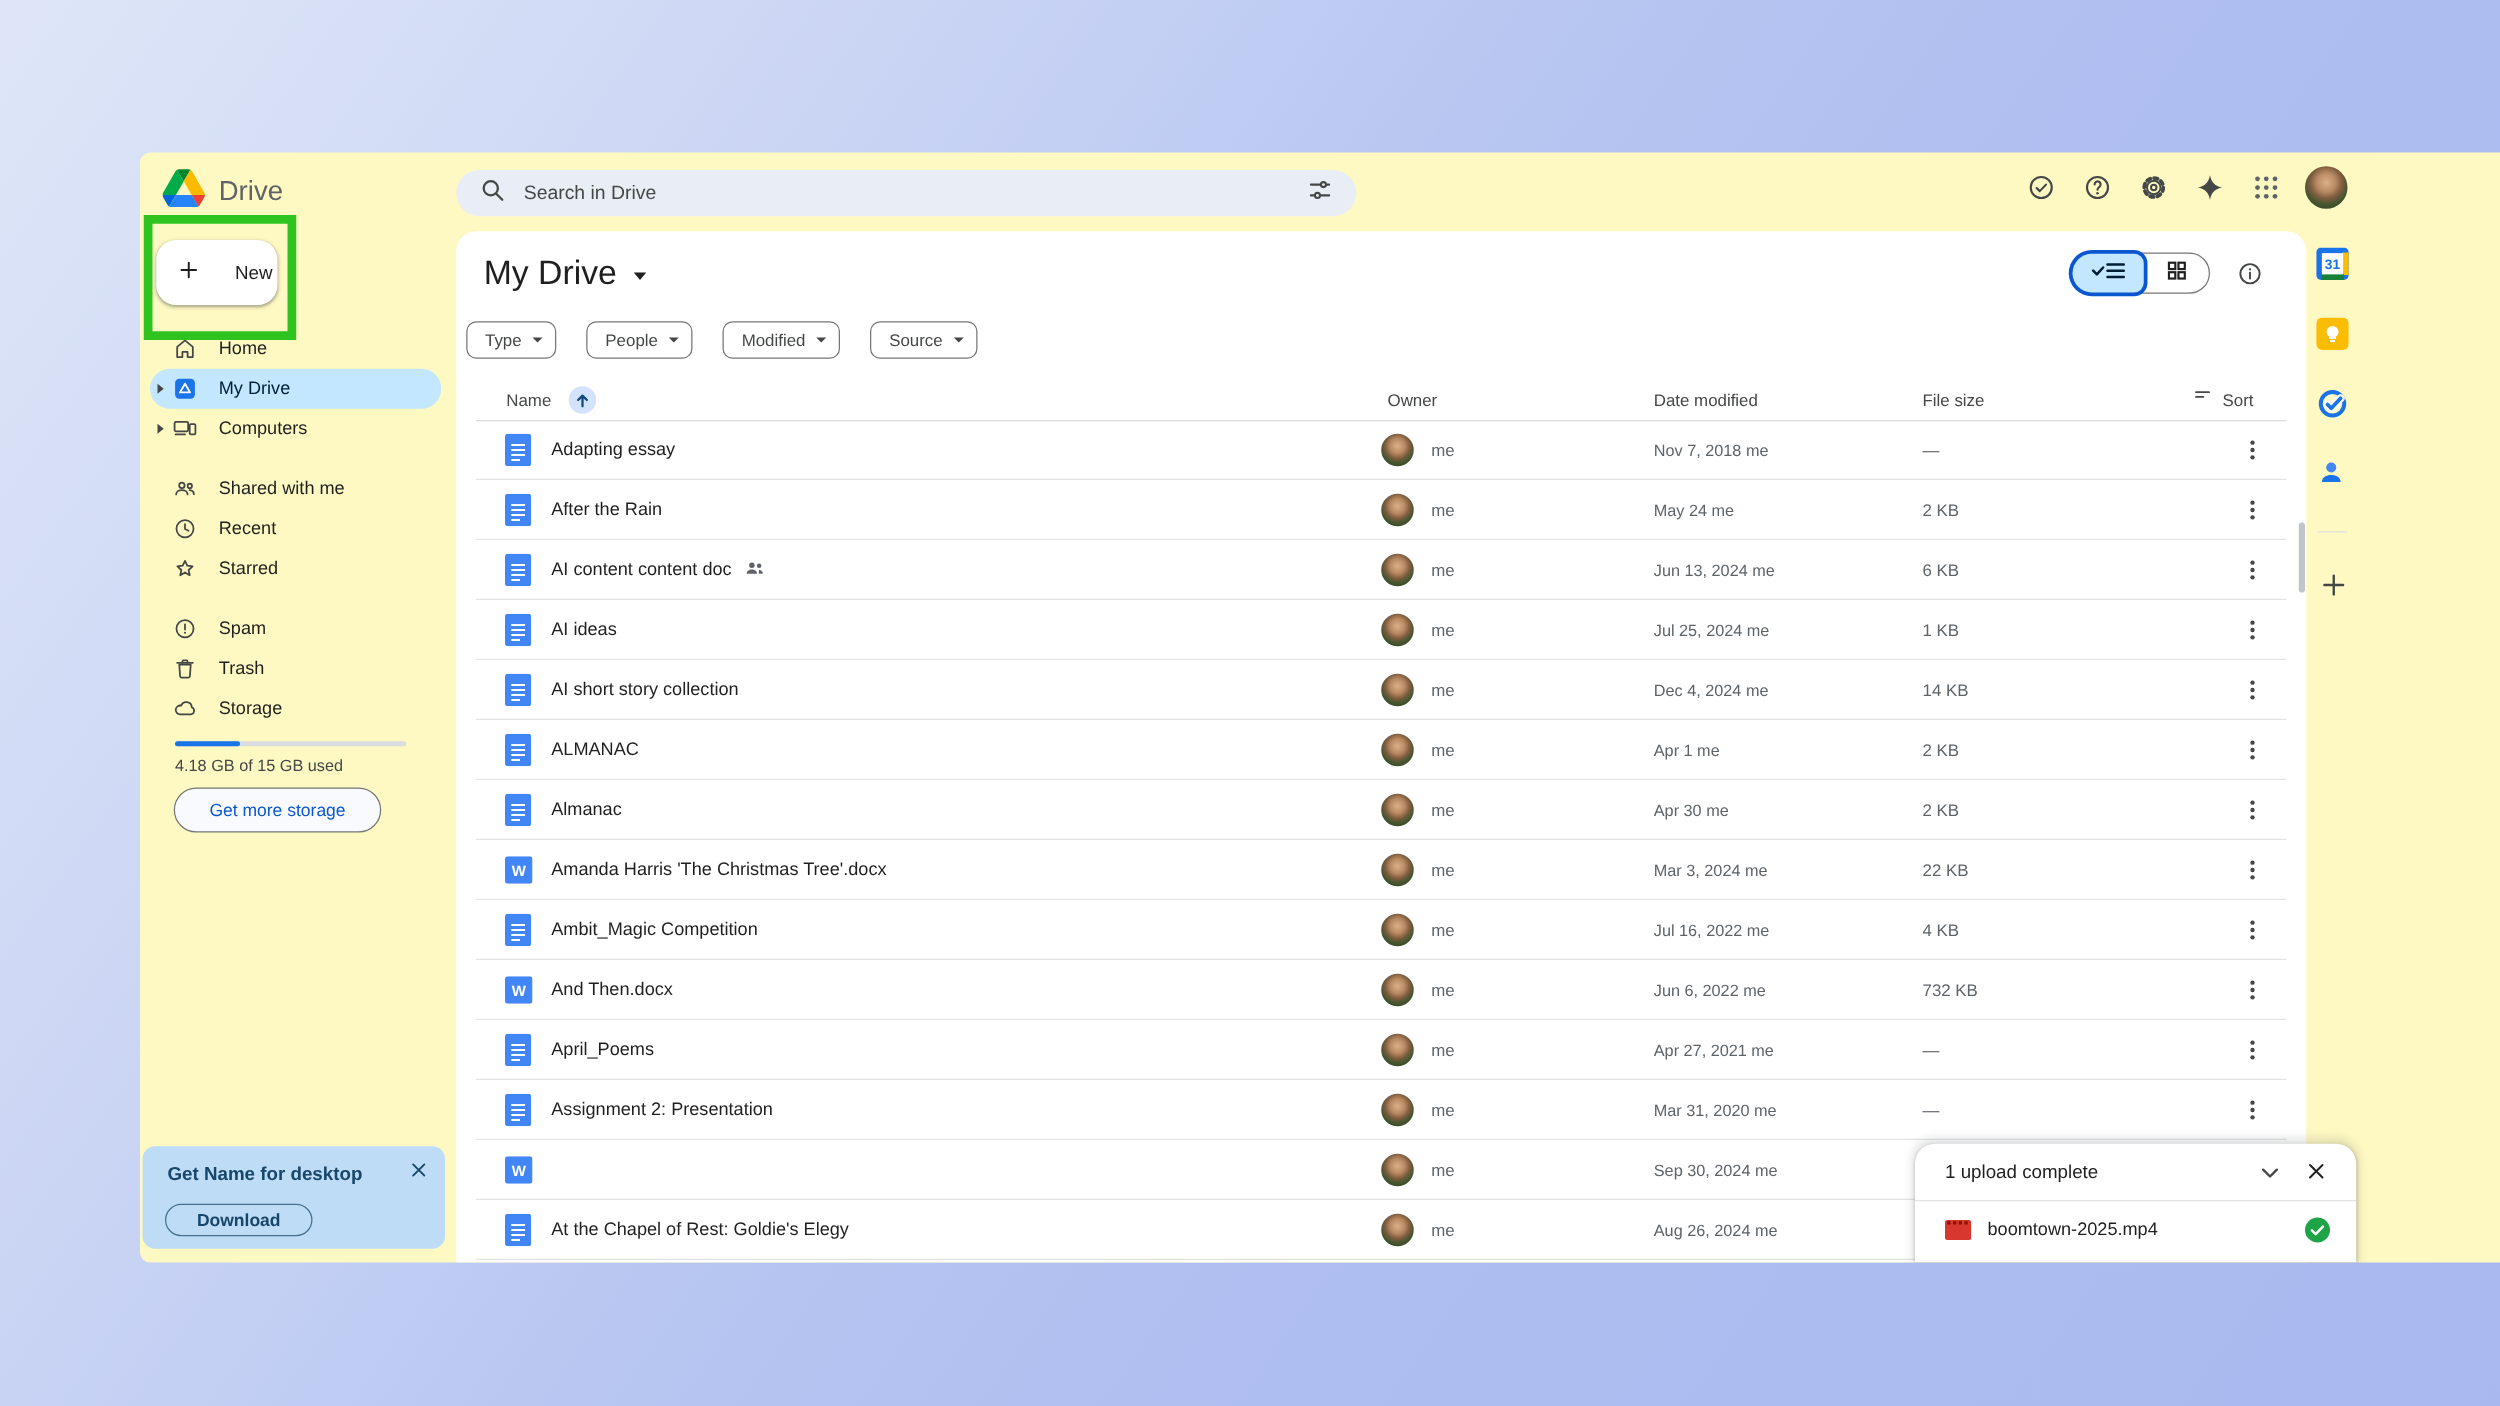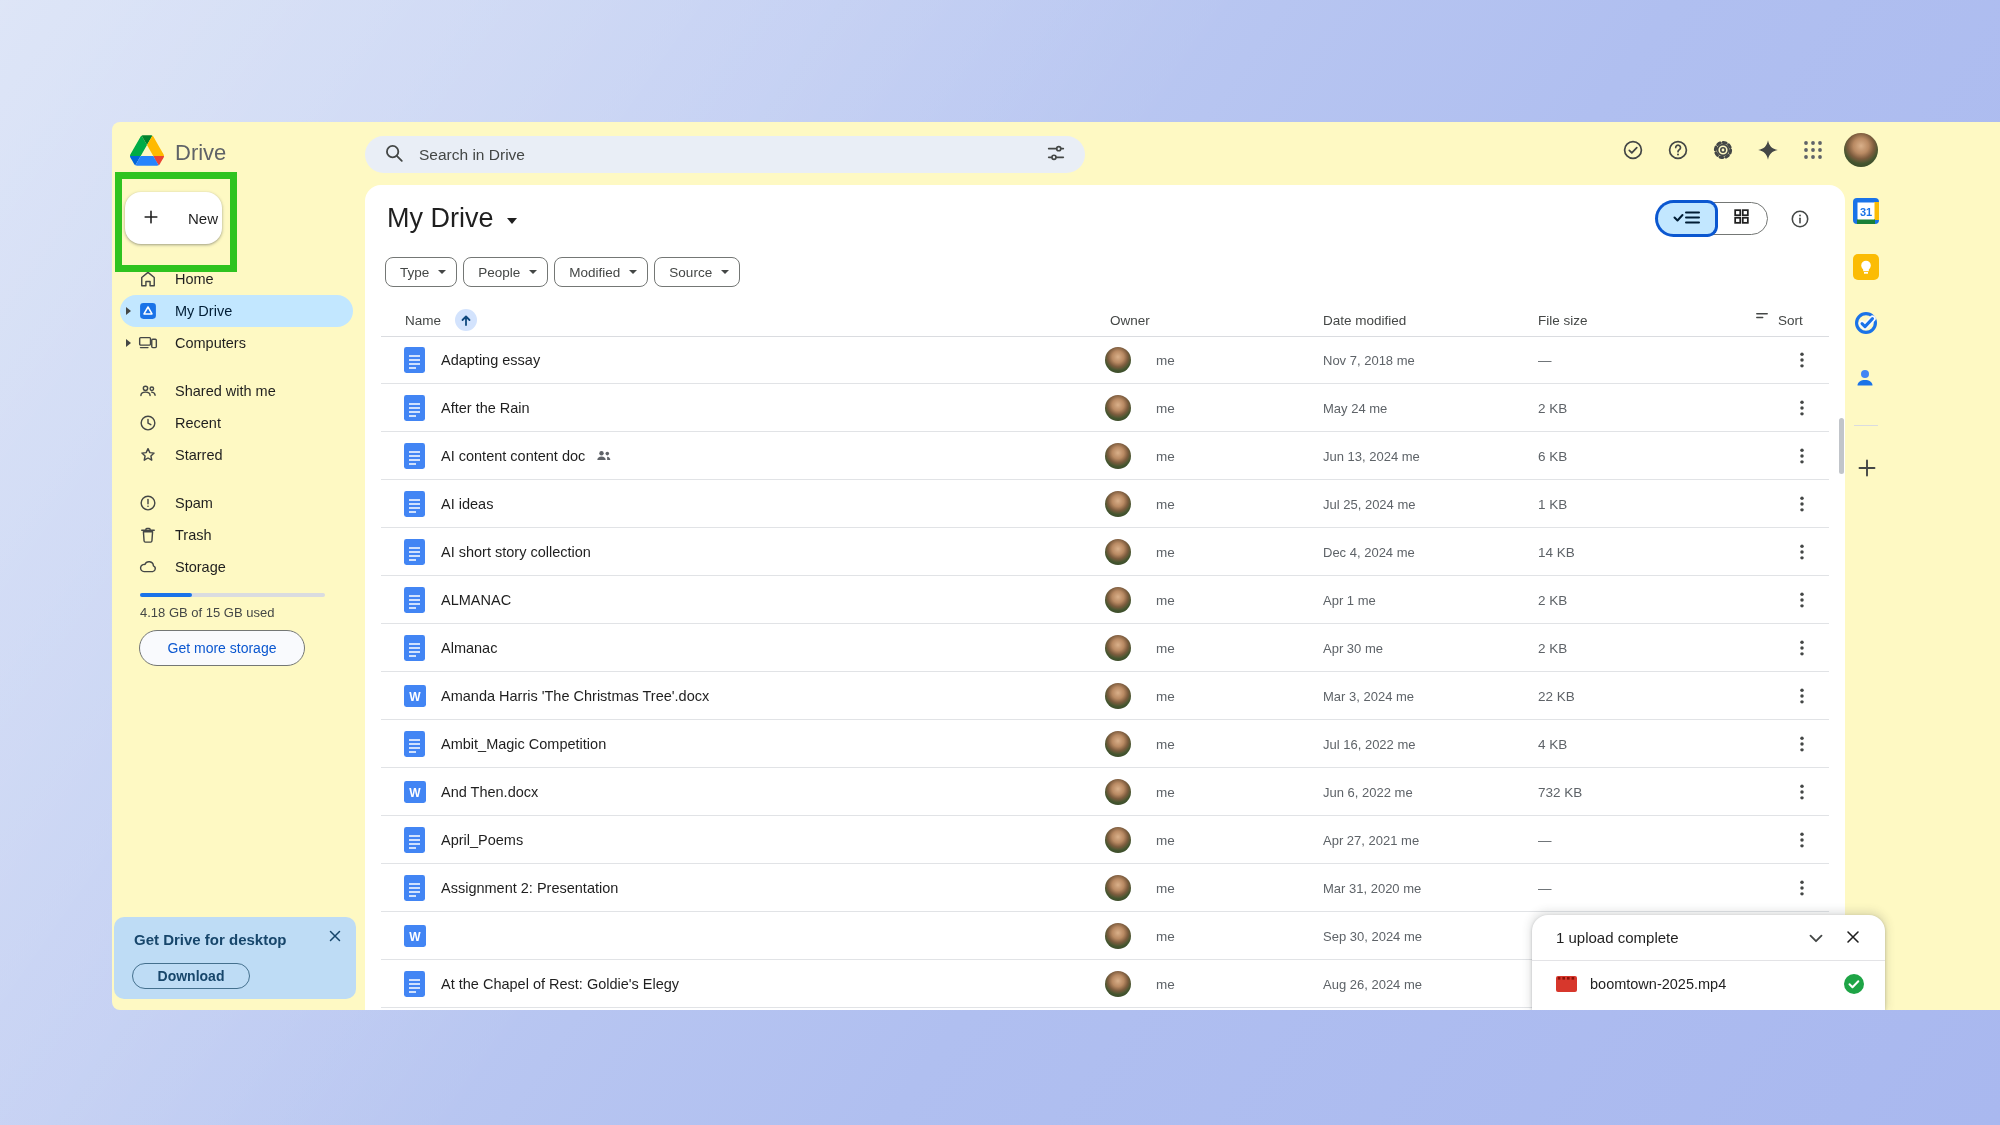--- a/index.html
+++ b/index.html
@@ -89,7 +89,7 @@
   }
   .vt-right{flex:1;display:flex;align-items:center;justify-content:center;cursor:pointer;}
   .info-btn{position:absolute;left:1424px;top:23px;width:22px;height:22px;cursor:pointer;}
-  .chips{position:absolute;left:20px;top:72px;display:flex;gap:6px;}
+  .chips{position:absolute;left:8px;top:72px;display:flex;gap:24px;}
   .chip{
     height:28px;border:1px solid #747775;border-radius:8px;display:inline-flex;align-items:center;
     padding:0 10px 0 14px;font-size:13.5px;font-weight:500;color:#444746;cursor:pointer;background:#fff;

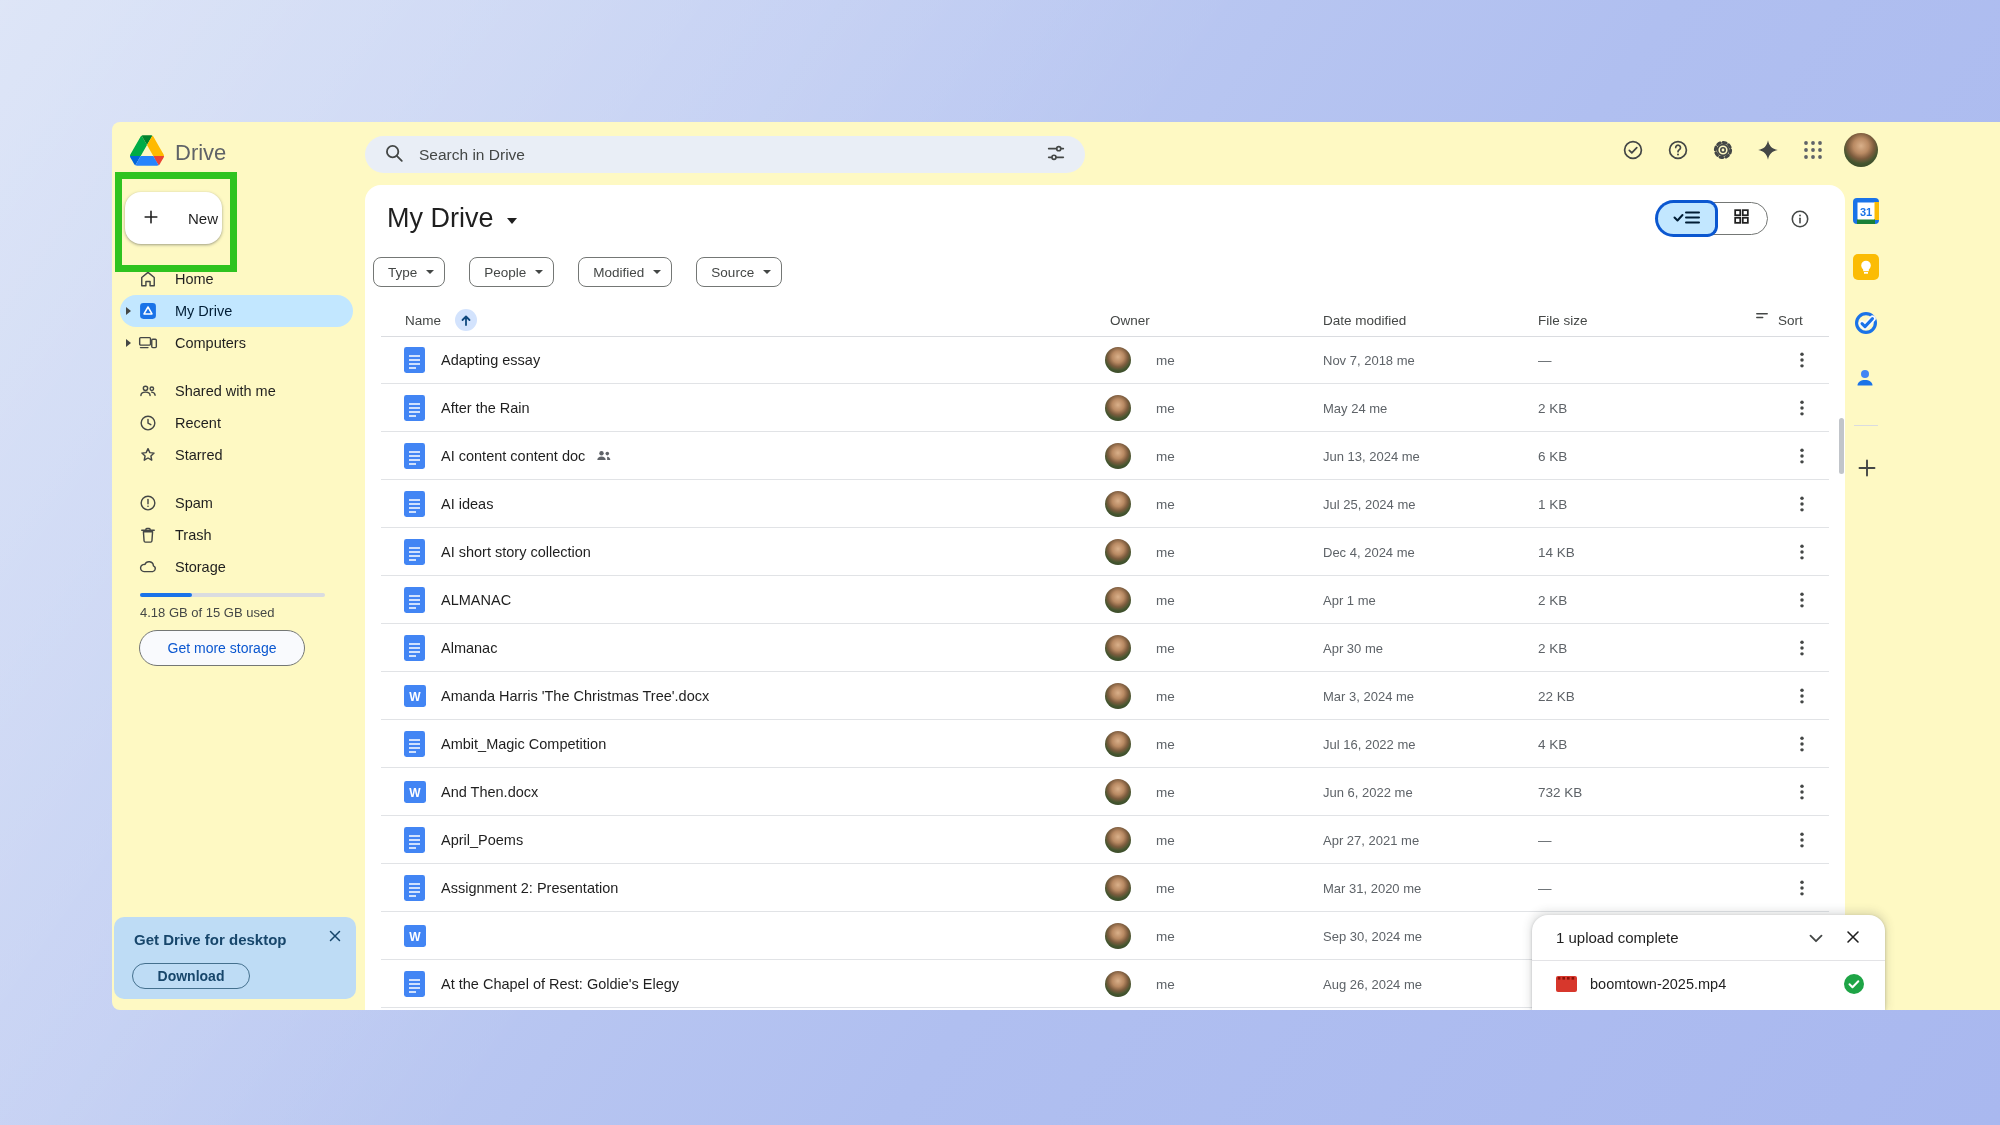--- a/index.html
+++ b/index.html
@@ -109,7 +109,7 @@
   .frow .cell{position:absolute;top:0;height:48px;display:flex;align-items:center;}
   .c-icon{left:39px;}
   .c-name{left:76px;font-size:14.5px;color:#1f1f1f;gap:10px;}
-  .c-owner{left:740px;gap:25px;font-size:13.5px;color:#5e6368;text-align:center;}
+  .c-owner{left:740px;gap:14px;font-size:13.5px;color:#5e6368;text-align:center;}
   .c-owner .mini-avatar{width:26px;height:26px;border-radius:50%;
     background:radial-gradient(circle at 50% 38%, #d9b08a 0%, #b98a63 28%, #7d5c3e 48%, #44552f 66%, #2f3d22 100%);}
   .c-date{left:958px;font-size:13px;color:#5e6368;}

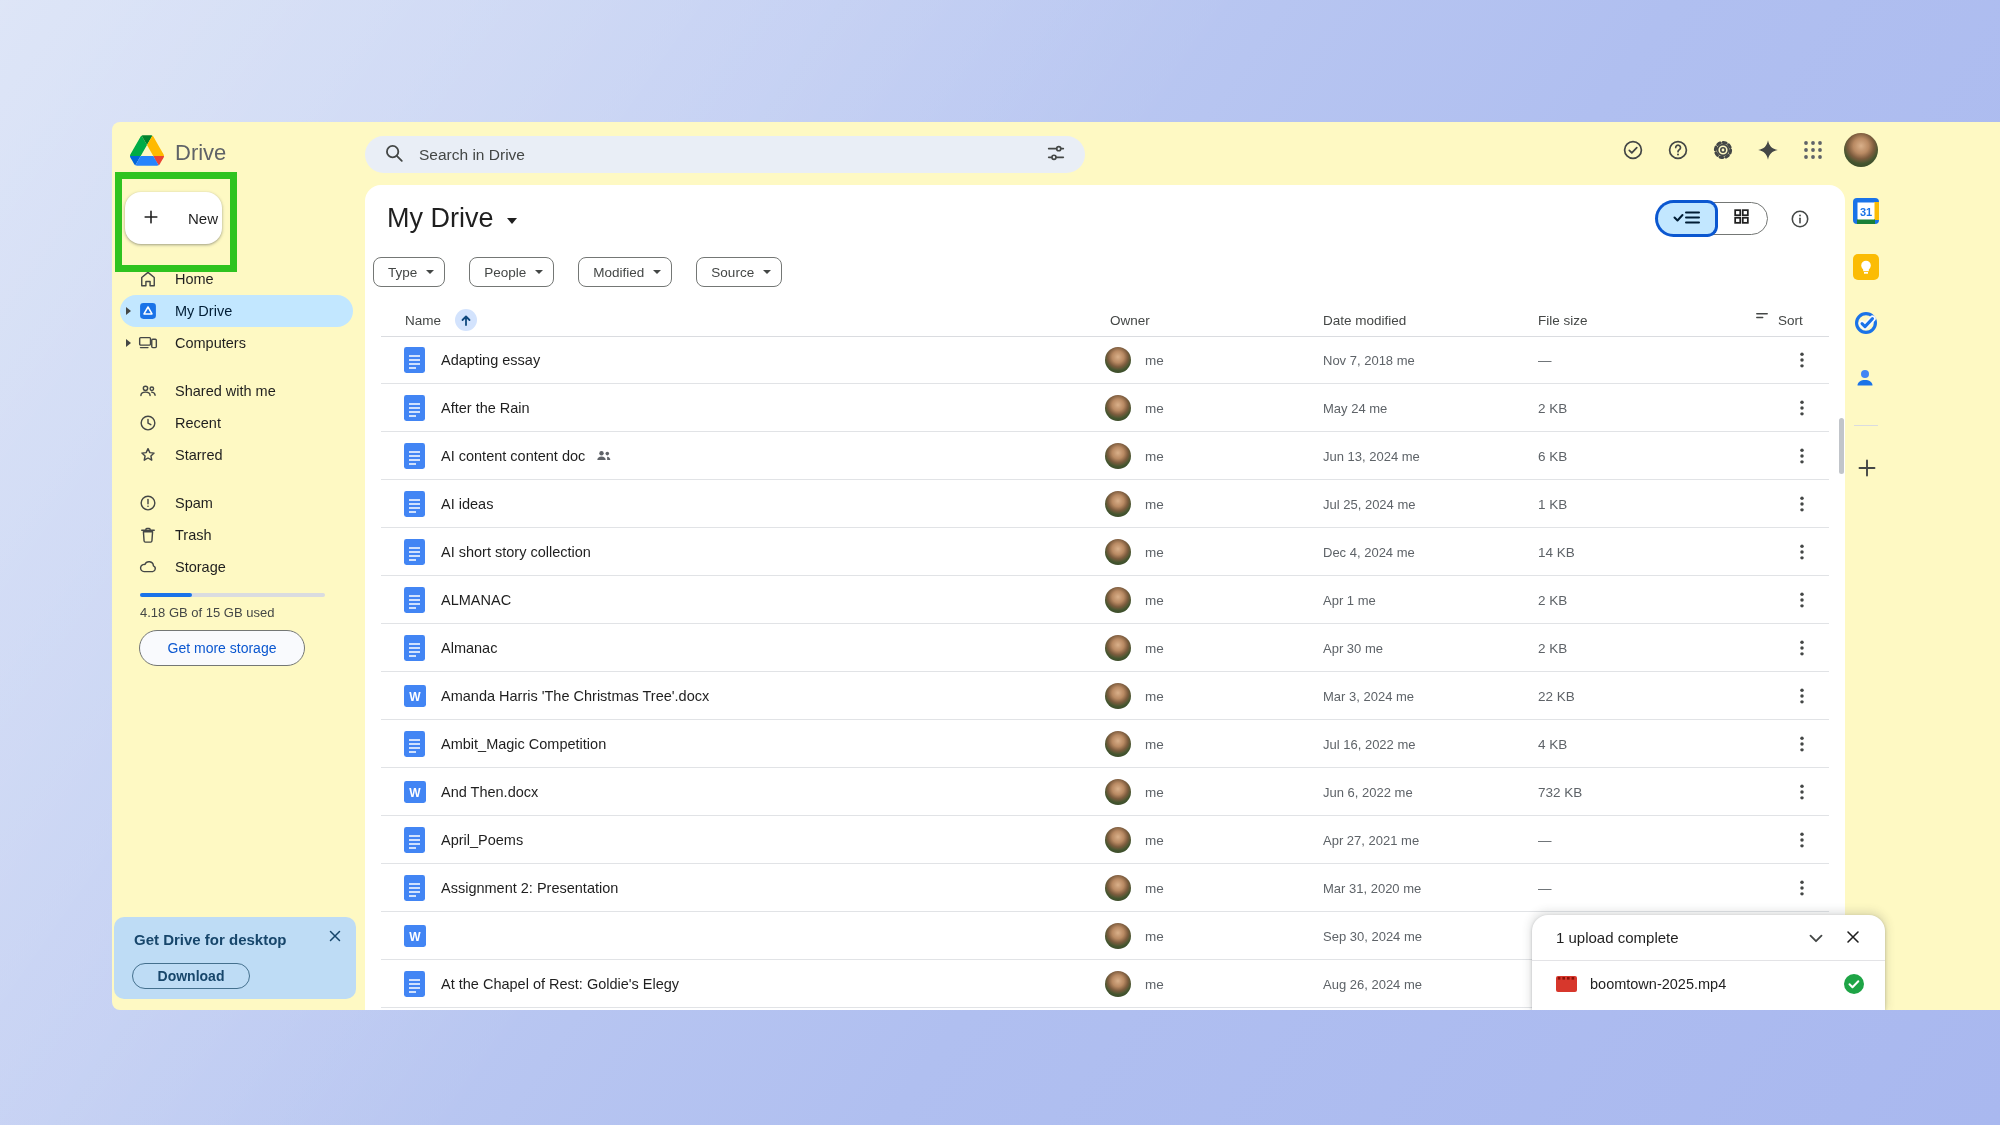--- a/index.html
+++ b/index.html
@@ -299,7 +299,7 @@
   <div class="get-storage">Get more storage</div>
 
   <div class="promo">
-    <div class="promo-title">Get Drive for desktop</div>
+    <div class="promo-title">Get Name for desktop</div>
     <div class="promo-close">
       <svg width="18" height="18" viewBox="0 0 24 24" fill="none" stroke="#17466b" stroke-width="2" stroke-linecap="round">
         <path d="M6 6l12 12M18 6L6 18"></path>

